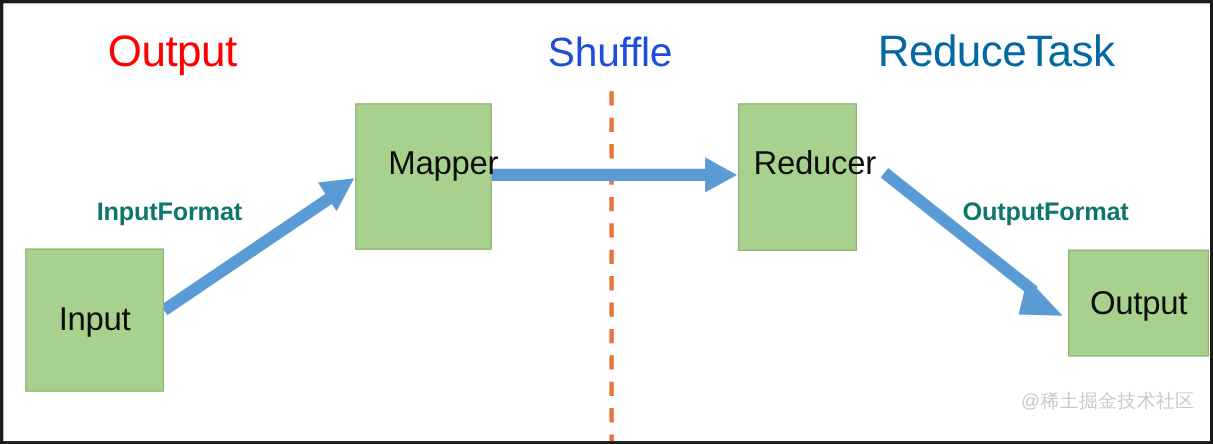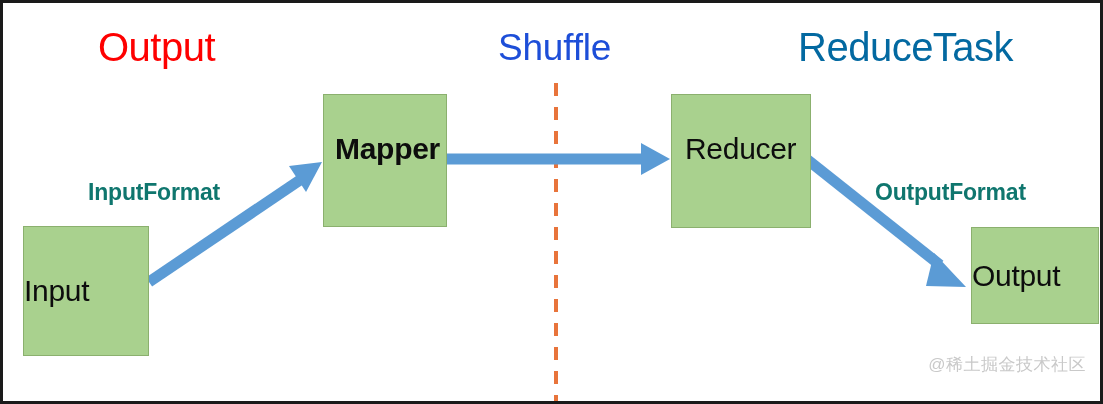--- a/index.html
+++ b/index.html
@@ -63,7 +63,7 @@
   }
   #box-input  { left: 20px;  top: 223px; width: 126px; height: 130px; }
   #box-mapper { left: 320px; top: 91px;  width: 124px; height: 133px; }
-  .box#box-mapper { justify-content: center; padding-left: 5px; font-weight: bold; }
+  .box#box-mapper { justify-content: flex-start; padding-left: 29px; }
   #box-reducer{ left: 668px; top: 91px;  width: 140px; height: 134px; }
   .box#box-reducer { justify-content: flex-start; padding-left: 13px; }
   #box-output { left: 968px; top: 224px; width: 128px; height: 97px; }

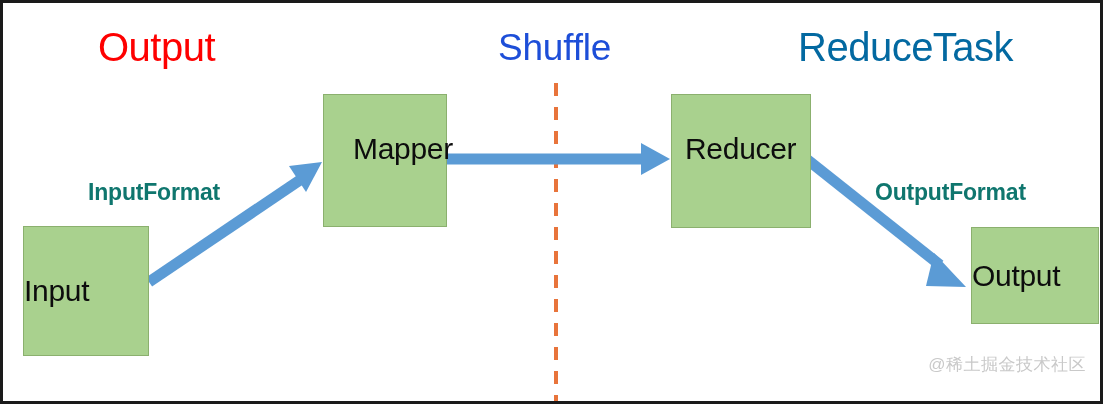--- a/index.html
+++ b/index.html
@@ -64,7 +64,7 @@
   #box-input  { left: 20px;  top: 223px; width: 126px; height: 130px; }
   #box-mapper { left: 320px; top: 91px;  width: 124px; height: 133px; }
   .box#box-mapper { justify-content: flex-start; padding-left: 29px; }
-  #box-reducer{ left: 668px; top: 91px;  width: 140px; height: 134px; }
+  #box-reducer{ left: 668px; top: 91px;  width: 108px; height: 134px; }
   .box#box-reducer { justify-content: flex-start; padding-left: 13px; }
   #box-output { left: 968px; top: 224px; width: 128px; height: 97px; }
 

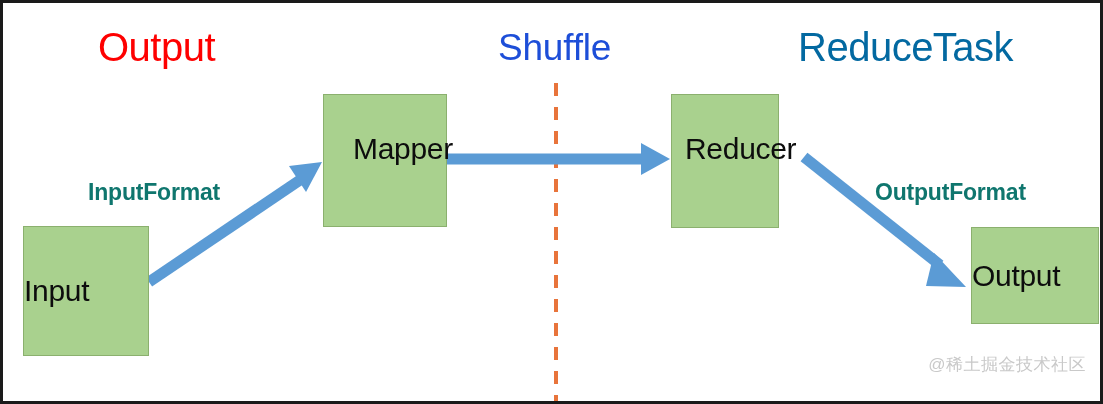--- a/index.html
+++ b/index.html
@@ -55,7 +55,7 @@
     box-sizing: border-box;
     display: flex;
     align-items: center;
-    justify-content: flex-start;
+    justify-content: center;
     color: #0d0d0d;
     font-size: 30px;
     line-height: 1;

